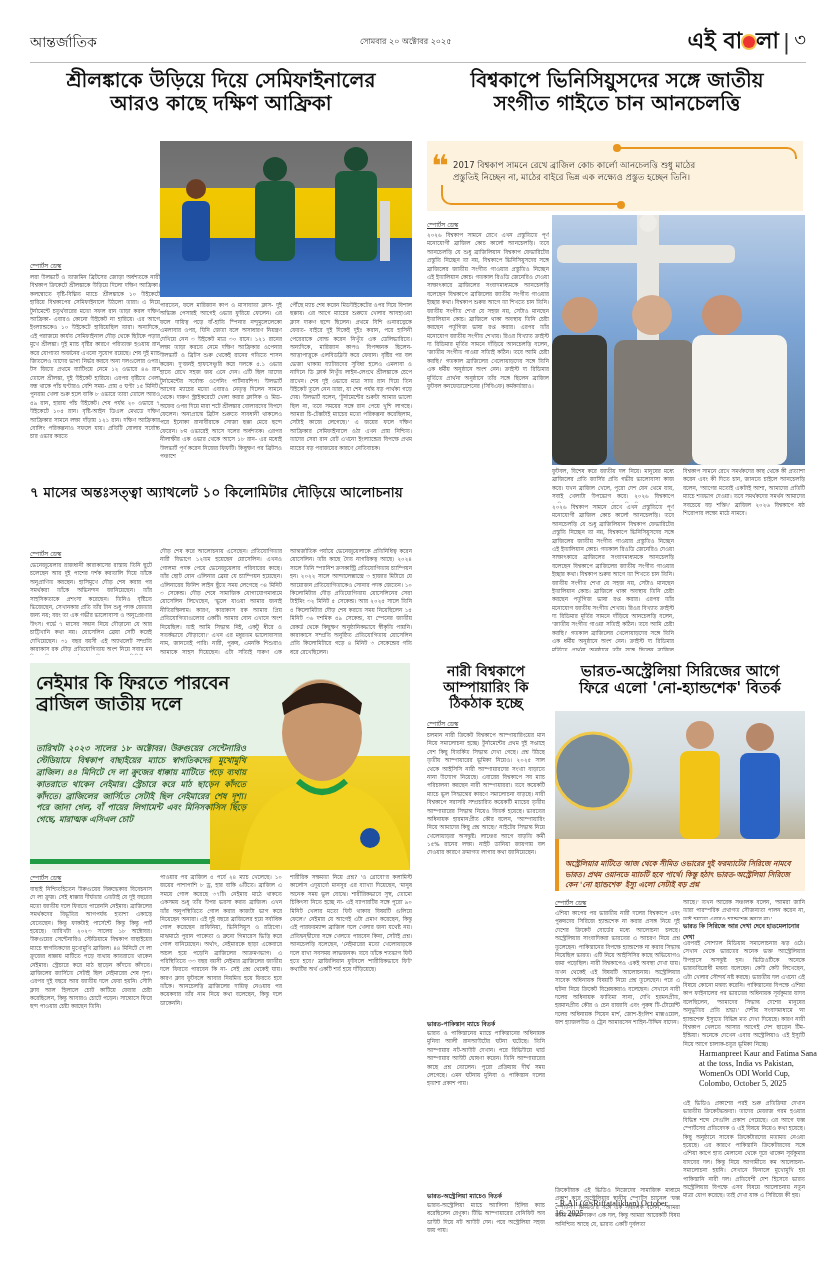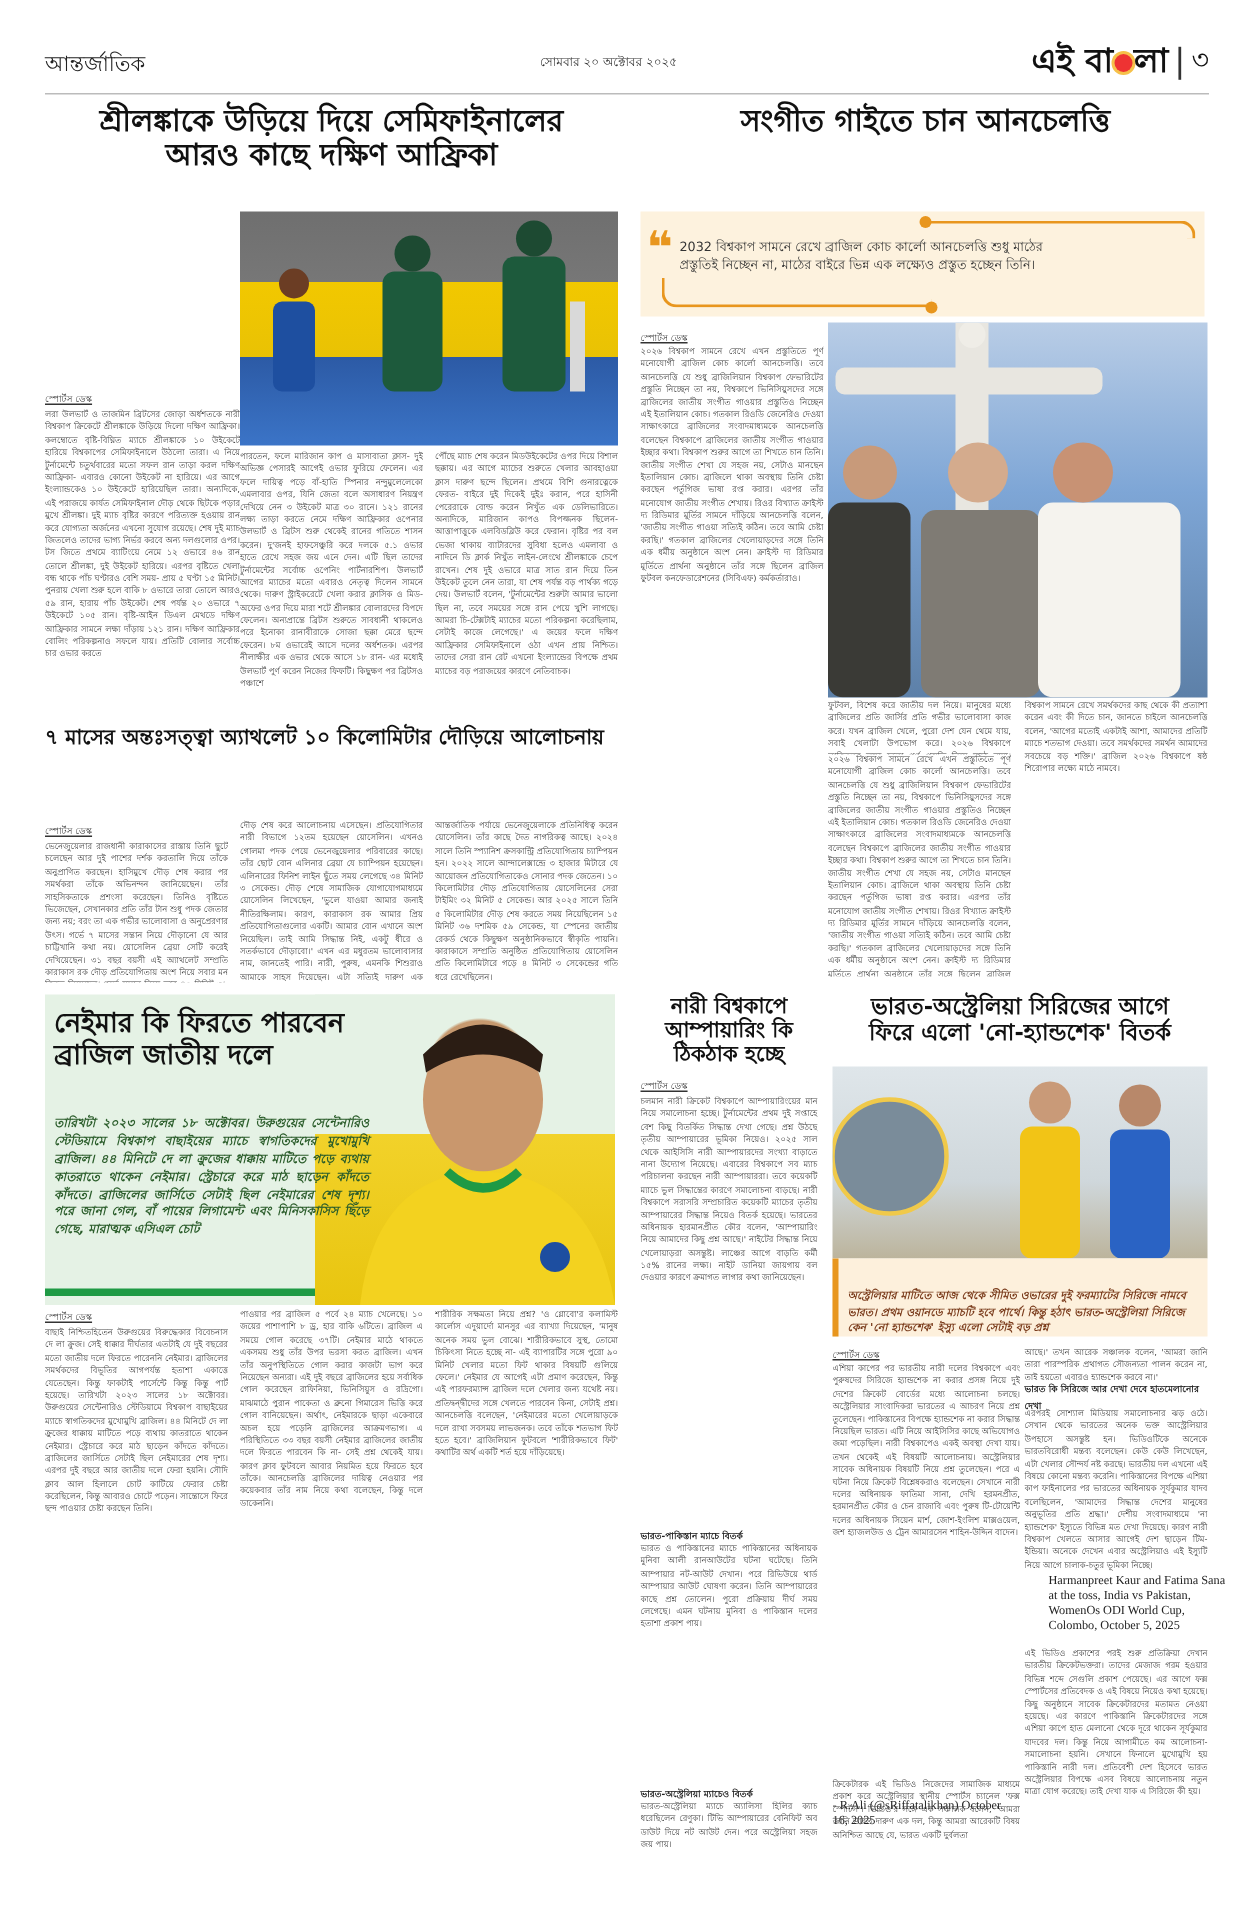--- a/index.html
+++ b/index.html
@@ -88,6 +88,7 @@
   <div class="body-col" style="left:290px; top:300px; width:122px; height:178px;">পৌঁছে ম্যাচ শেষ করেন মিডউইকেটের ওপর দিয়ে বিশাল ছক্কায়। এর আগে ম্যাচের শুরুতে খেলার আবহাওয়া ক্লাস দারুণ ছন্দে ছিলেন। প্রথমে বিশি গুনারত্নেকে ফেরত- বাইরে দুই দিকেই দুইঃ করান, পরে হাসিনী পেরেরাকে বোল্ড করেন নিখুঁত এক ডেলিভারিতে। অন্যদিকে, মারিজান কাপও বিপজ্জনক ছিলেন- আত্তাপাত্তুকে এলবিডব্লিউ করে ফেরান। বৃষ্টির পর বল ভেজা থাকায় ব্যাটারদের সুবিধা হলেও এমলাবা ও নাদিনে ডি ক্লার্ক নিখুঁত লাইন-লেংথে শ্রীলঙ্কাকে চেপে রাখেন। শেষ দুই ওভারে মাত্র সাত রান দিয়ে তিন উইকেট তুলে নেন তারা, যা শেষ পর্যন্ত বড় পার্থক্য গড়ে দেয়। উলভার্ট বলেন, 'টুর্নামেন্টের শুরুটা আমার ভালো ছিল না, তবে সময়ের সঙ্গে রান পেয়ে খুশি লাগছে। আমরা চি-টেক্সটাই ম্যাচের মতো পরিকল্পনা করেছিলাম, সেটাই কাজে লেগেছে।' এ জয়ের ফলে দক্ষিণ আফ্রিকার সেমিফাইনালে ওঠা এখন প্রায় নিশ্চিত। তাদের সেরা রান রেট এখনো ইংল্যান্ডের বিপক্ষে প্রথম ম্যাচের বড় পরাজয়ের কারণে নেতিবাচক।</div>
 
   <div class="headline" style="left:427px; top:68px; width:380px; font-size:20px;">
+    <div>বিশ্বকাপে ভিনিসিয়ুসদের সঙ্গে জাতীয়</div>
     <div>সংগীত গাইতে চান আনচেলত্তি</div>
   </div>
   <div class="s2-quote">

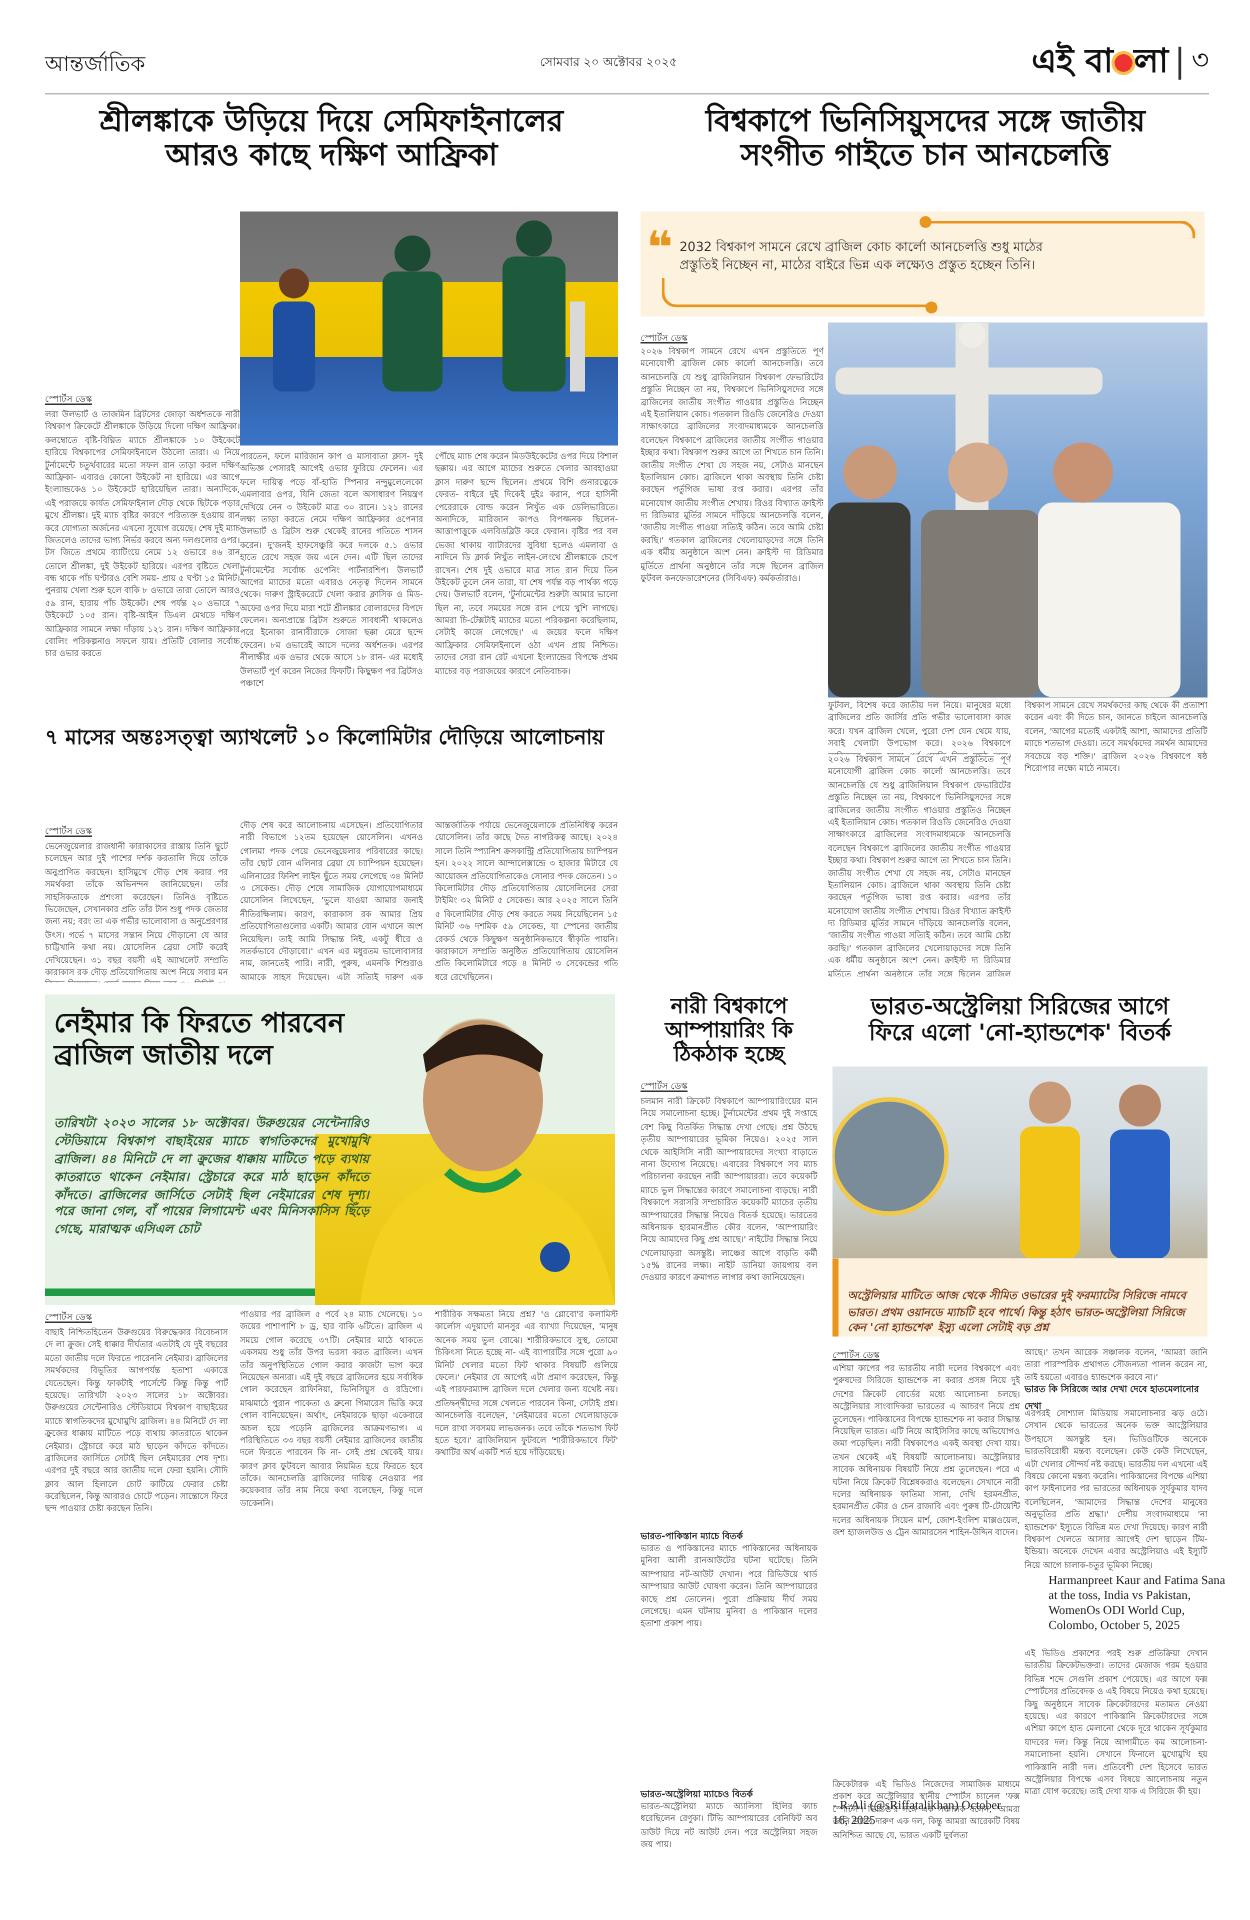--- a/index.html
+++ b/index.html
@@ -97,7 +97,7 @@
     <span class="line-bot"></span>
     <span class="dot" style="left:186px; top:3px;"></span>
     <span class="dot" style="left:190px; top:60px;"></span>
-    <div>2032 বিশ্বকাপ সামনে রেখে ব্রাজিল কোচ কার্লো আনচেলত্তি শুধু মাঠের</div>
+    <div>2017 বিশ্বকাপ সামনে রেখে ব্রাজিল কোচ কার্লো আনচেলত্তি শুধু মাঠের</div>
     <div>প্রস্তুতিই নিচ্ছেন না, মাঠের বাইরে ভিন্ন এক লক্ষ্যেও প্রস্তুত হচ্ছেন তিনি।</div>
   </div>
   <div class="byline" style="left:427px; top:219px;">স্পোর্টস ডেস্ক</div>

